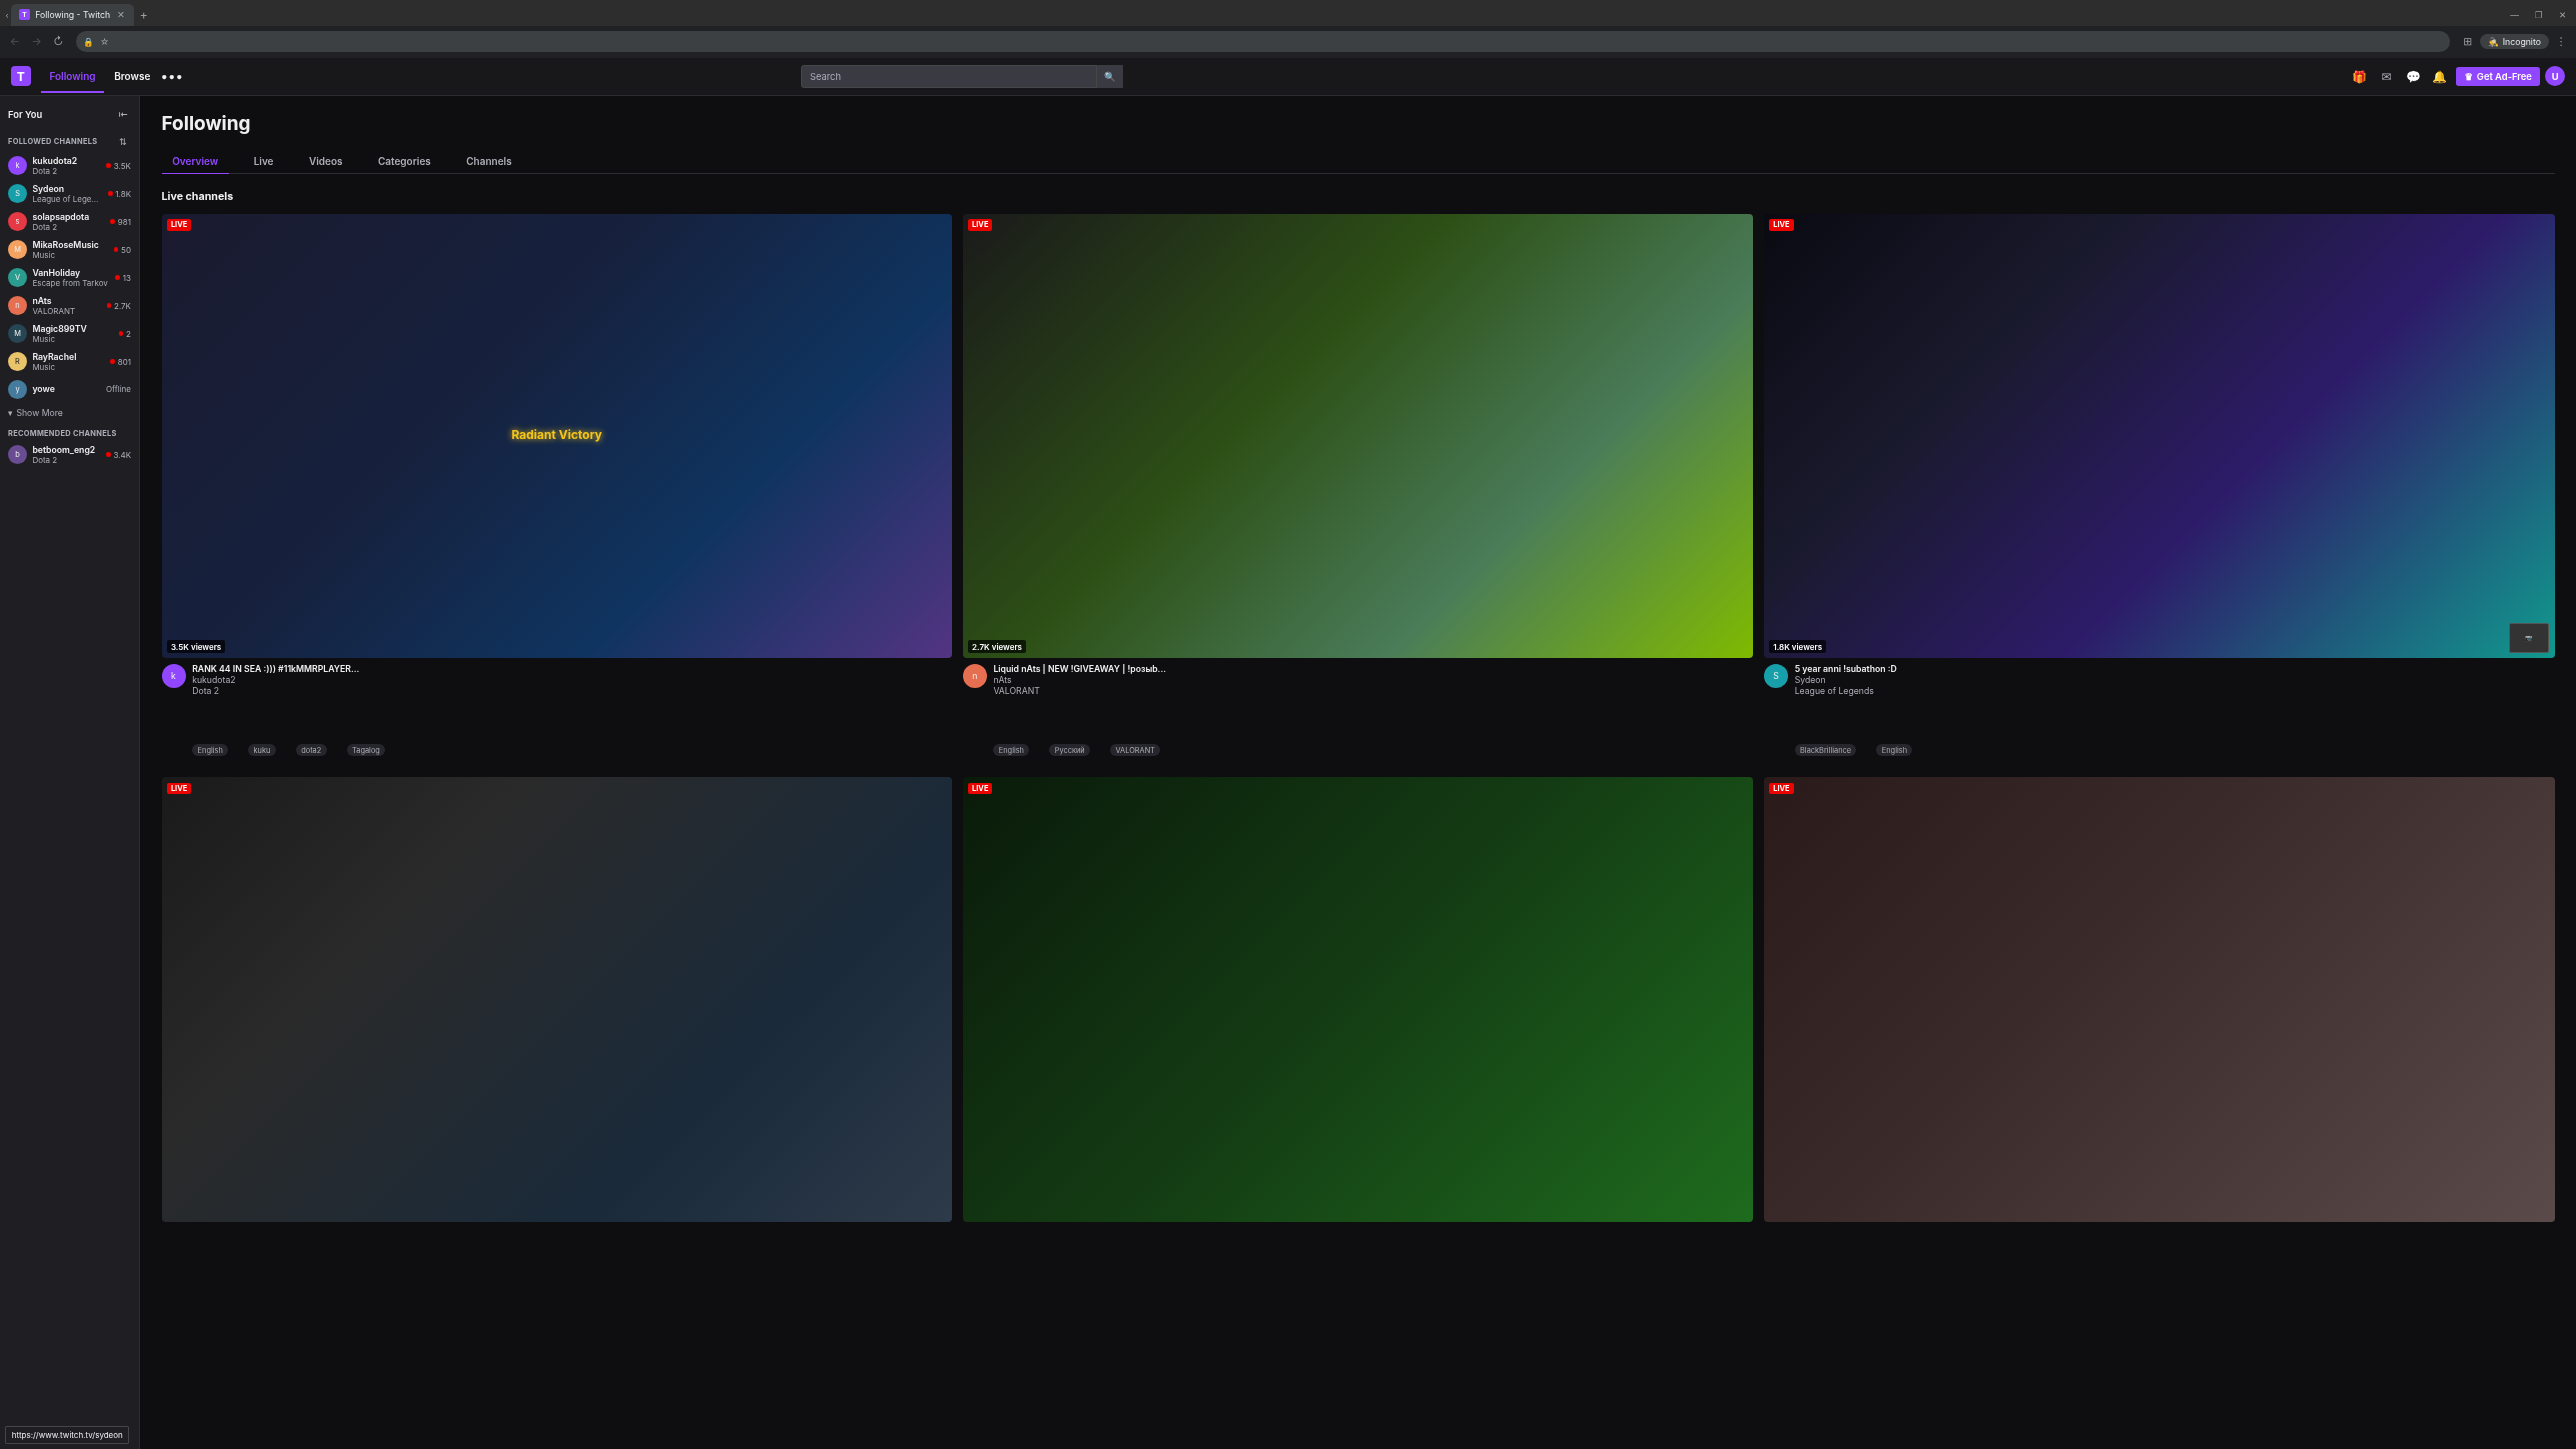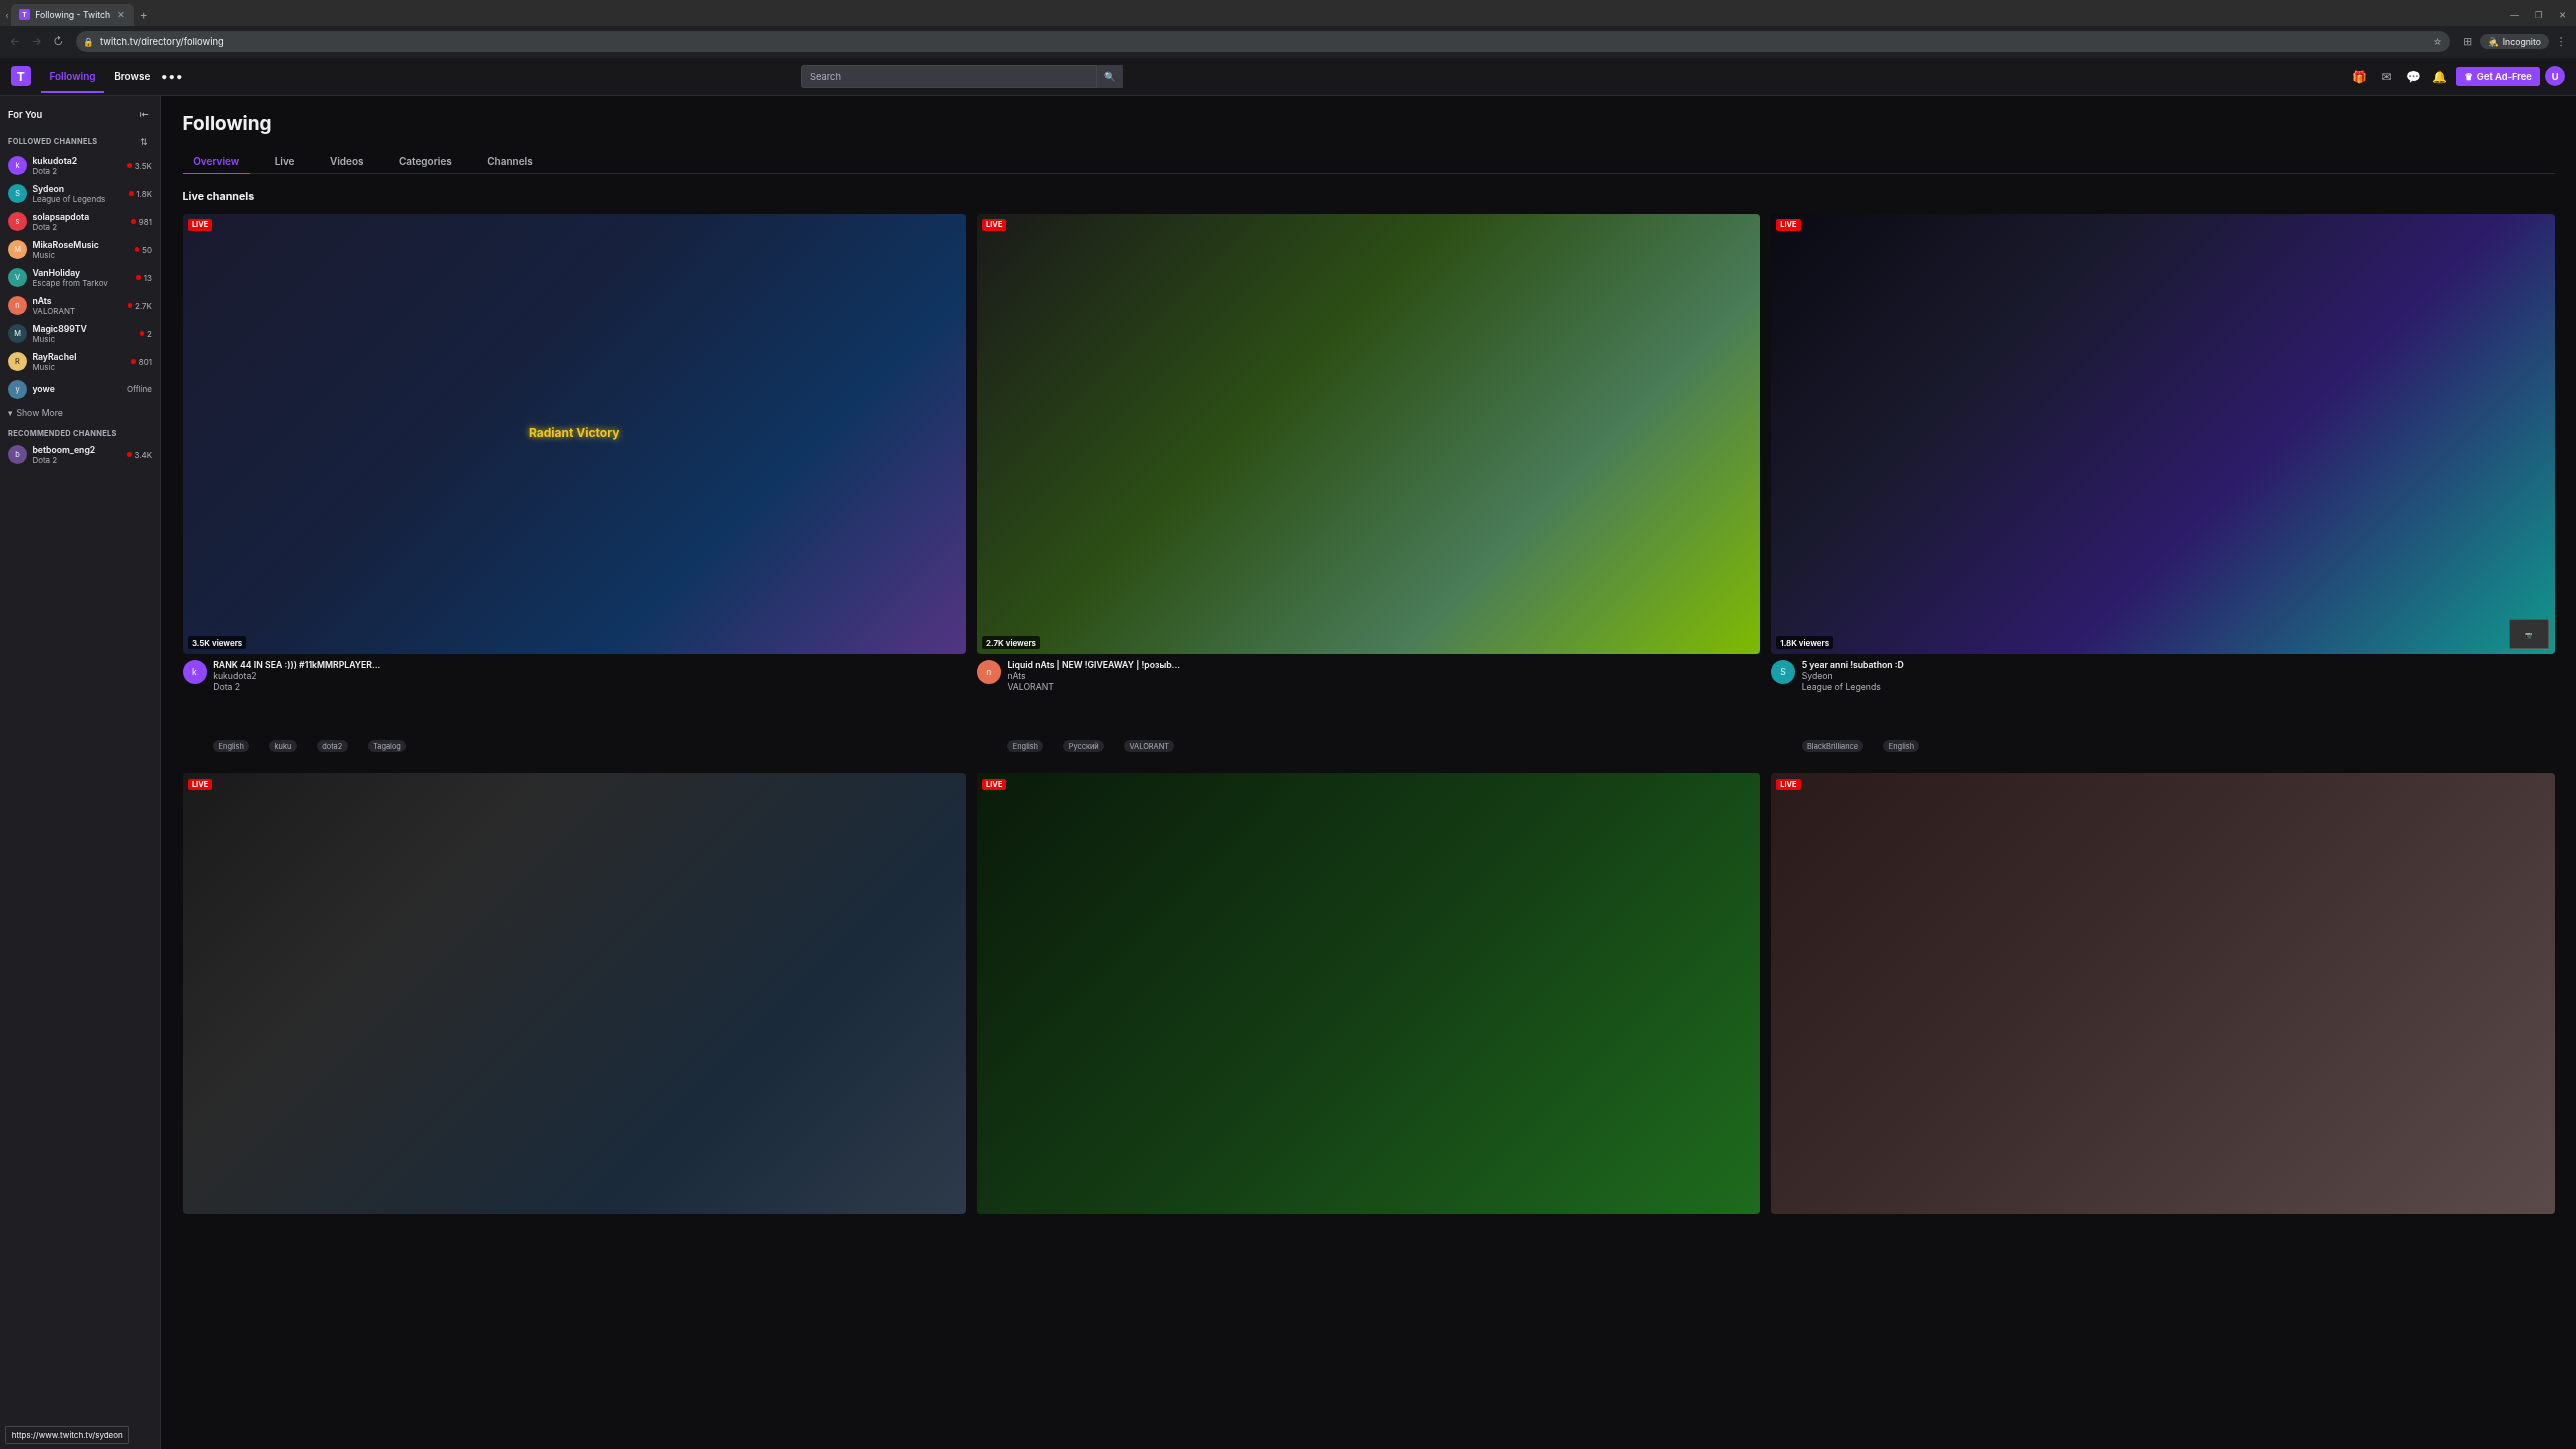--- a/index.html
+++ b/index.html
@@ -602,7 +602,6 @@
     <div class="nav-btn">↻</div>
     <div class="address-bar">
       <span class="address-bar-icon">🔒</span>
-      <span class="address-bar-url">twitch.tv/directory/following</span>
       <span class="address-bar-icon">☆</span>
     </div>
     <div class="toolbar-actions">

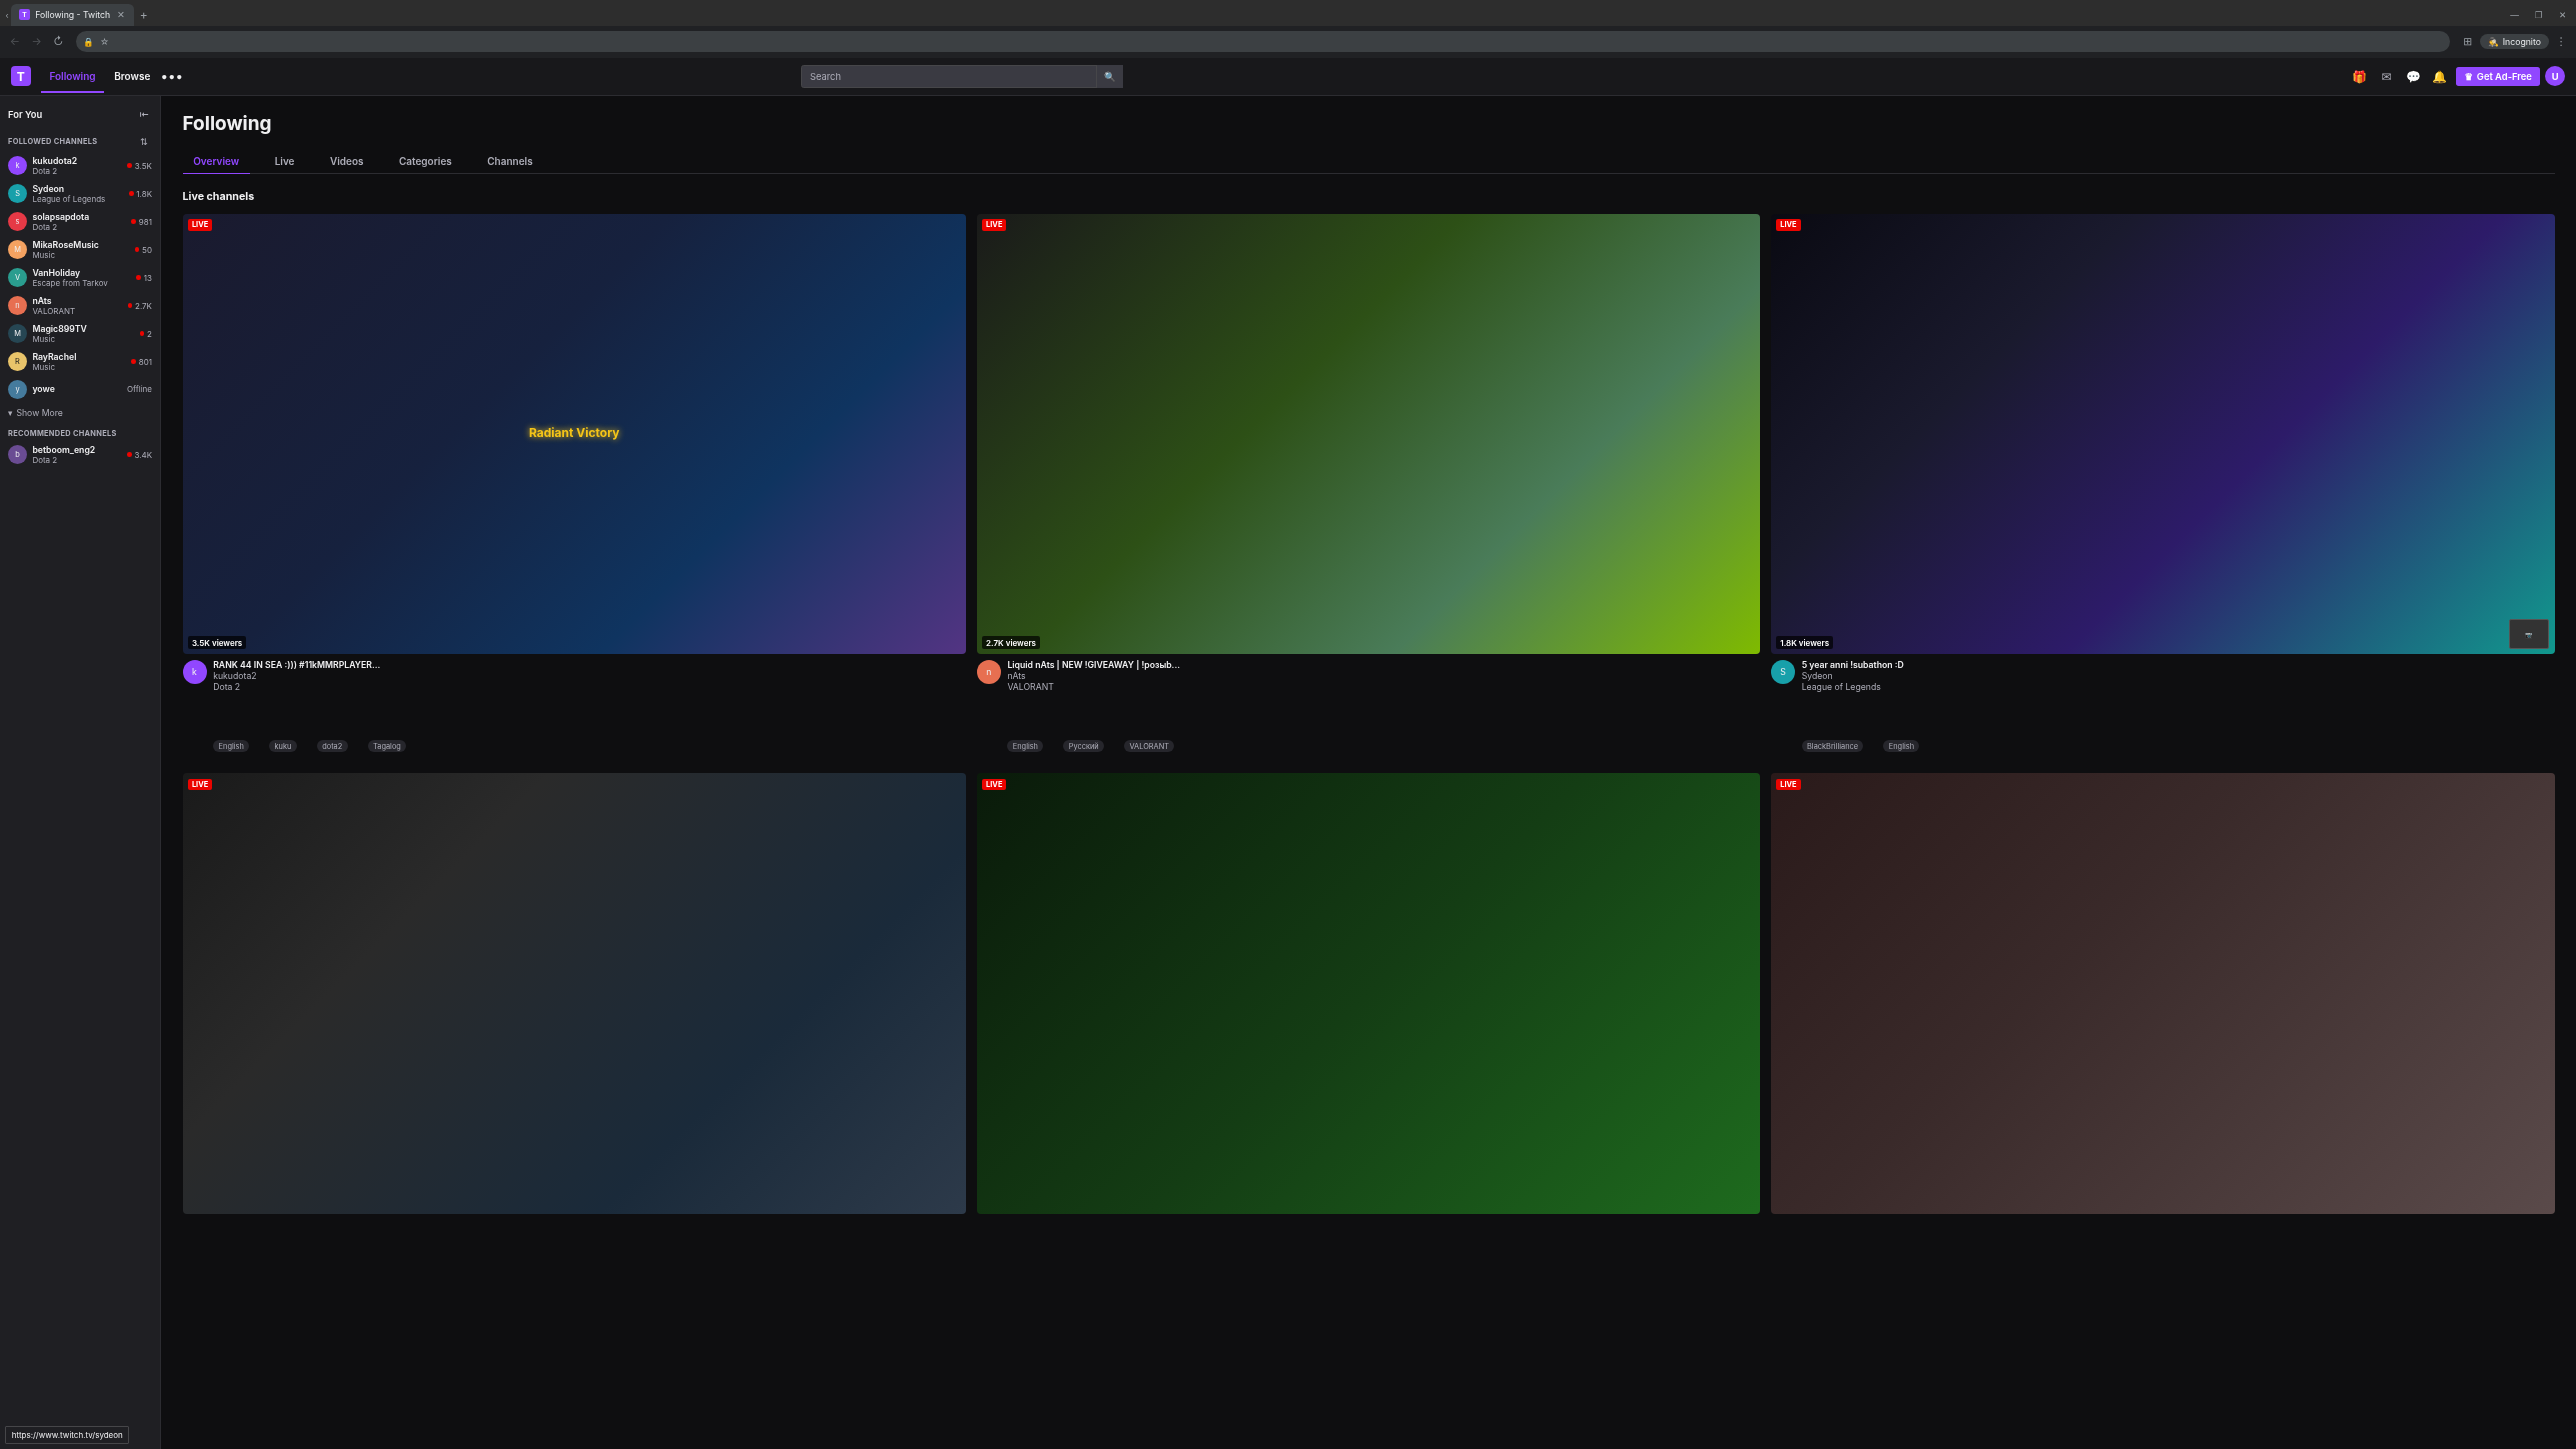--- a/index.html
+++ b/index.html
@@ -279,7 +279,7 @@
       overflow: hidden;
     }
     .sidebar {
-      width: 161px;
+      width: 140px;
       background: #1f1f23;
       border-right: 0.7px solid #2c2c31;
       display: flex;

